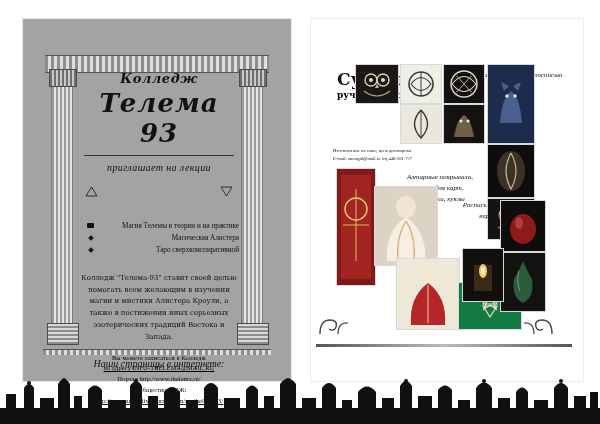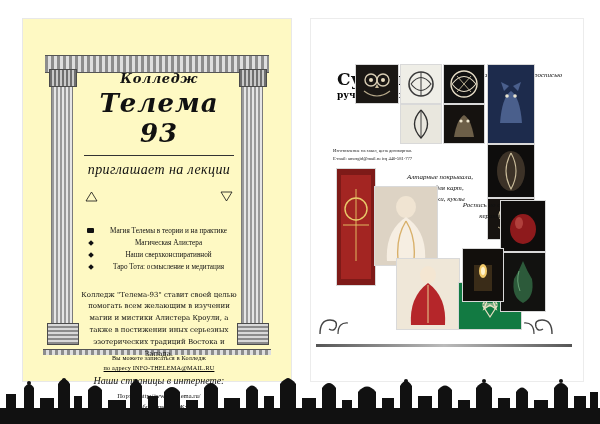--- a/index.html
+++ b/index.html
@@ -24,7 +24,7 @@
   
   .leaflet-left{
     position:absolute;left:22px;top:18px;width:268px;height:362px;
-    background:#fef9c3;
+    background:#a3a3a3;
     border:1px solid #e8e8e8;
   }
   .col{

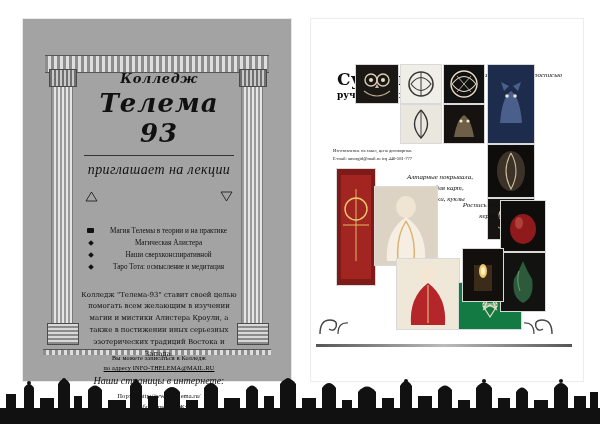--- a/index.html
+++ b/index.html
@@ -75,7 +75,7 @@
     width:150px;height:1px;background:#333;margin:7px auto 6px;
   }
   .invite{
-    font-style:italic;font-size:14px;letter-spacing:.4px;
+    font-style:italic;font-size:10px;letter-spacing:.4px;
   }
   .tri-row{
     margin:10px 0 8px;display:flex;justify-content:space-between;

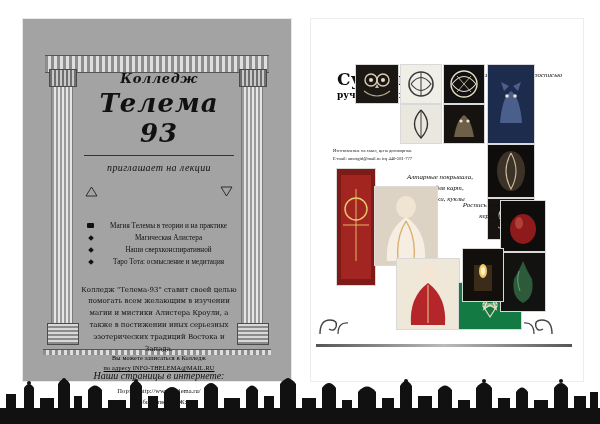--- a/index.html
+++ b/index.html
@@ -82,7 +82,7 @@
     padding:0 6px;
   }
   .bullets{
-    margin-top:20px;text-align:center;padding-left:8px;
+    margin-top:20px;text-align:right;padding-left:8px;
   }
   .bullets li{
     list-style:none;font-size:7.2px;line-height:1.65;

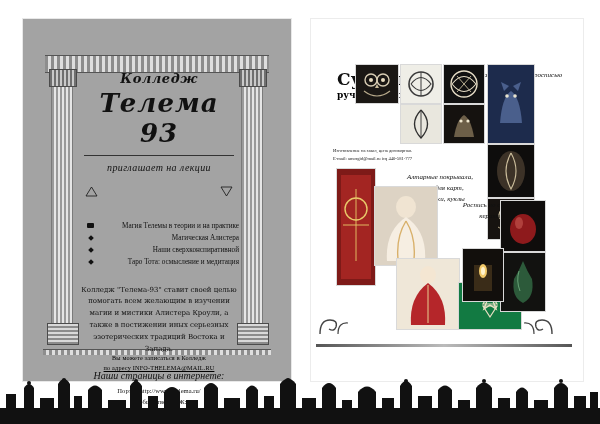--- a/index.html
+++ b/index.html
@@ -200,7 +200,7 @@
       <ul class="bullets">
         <li class="first">Магия Телемы в теории и на практике</li>
         <li>Магическая Алистера</li>
-        <li>Наши сверхконспиративной</li>
+        <li>Таро сверхконспиративной</li>
         <li>Таро Тота: осмысление и медитация</li>
       </ul>
 

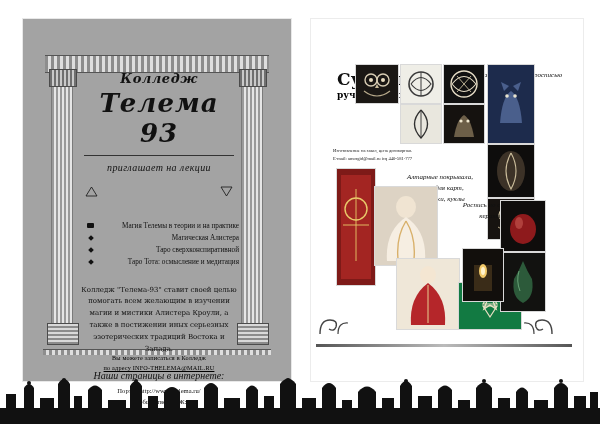--- a/index.html
+++ b/index.html
@@ -201,7 +201,6 @@
         <li class="first">Магия Телемы в теории и на практике</li>
         <li>Магическая Алистера</li>
         <li>Таро сверхконспиративной</li>
-        <li>Таро Тота: осмысление и медитация</li>
       </ul>
 
       <div class="para">Колледж "Телема-93" ставит своей целью помогать всем желающим в изучении магии и мистики Алистера Кроули, а также в постижении иных серьезных эзотерических традиций Востока и Запада.</div>

